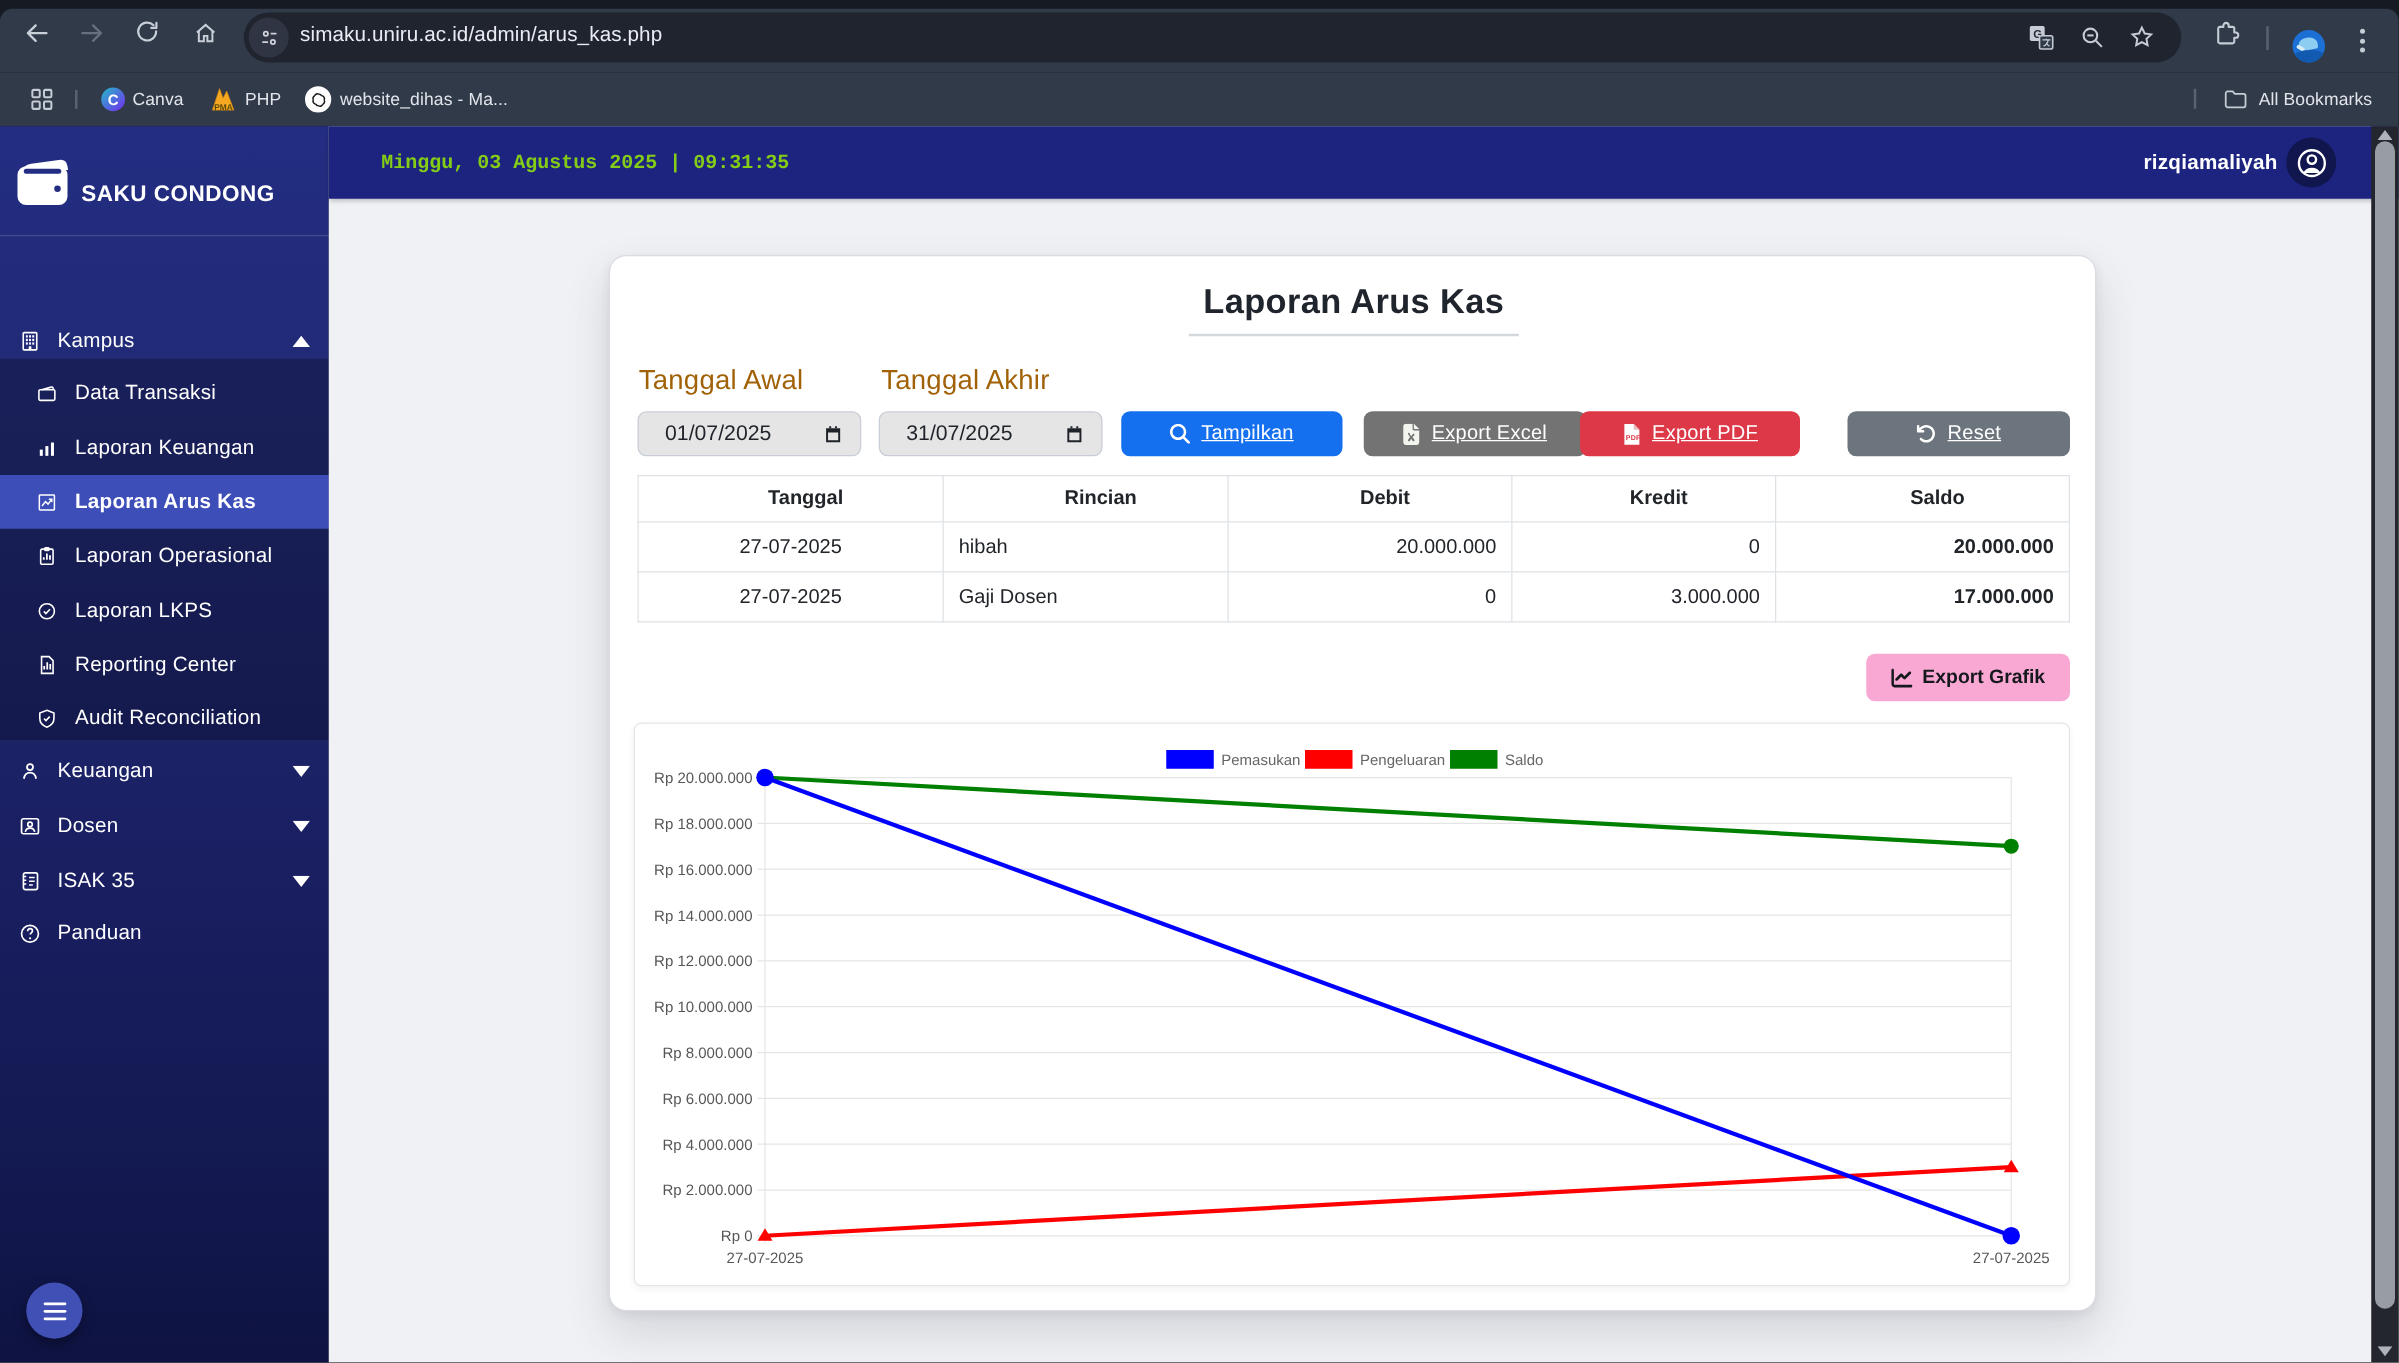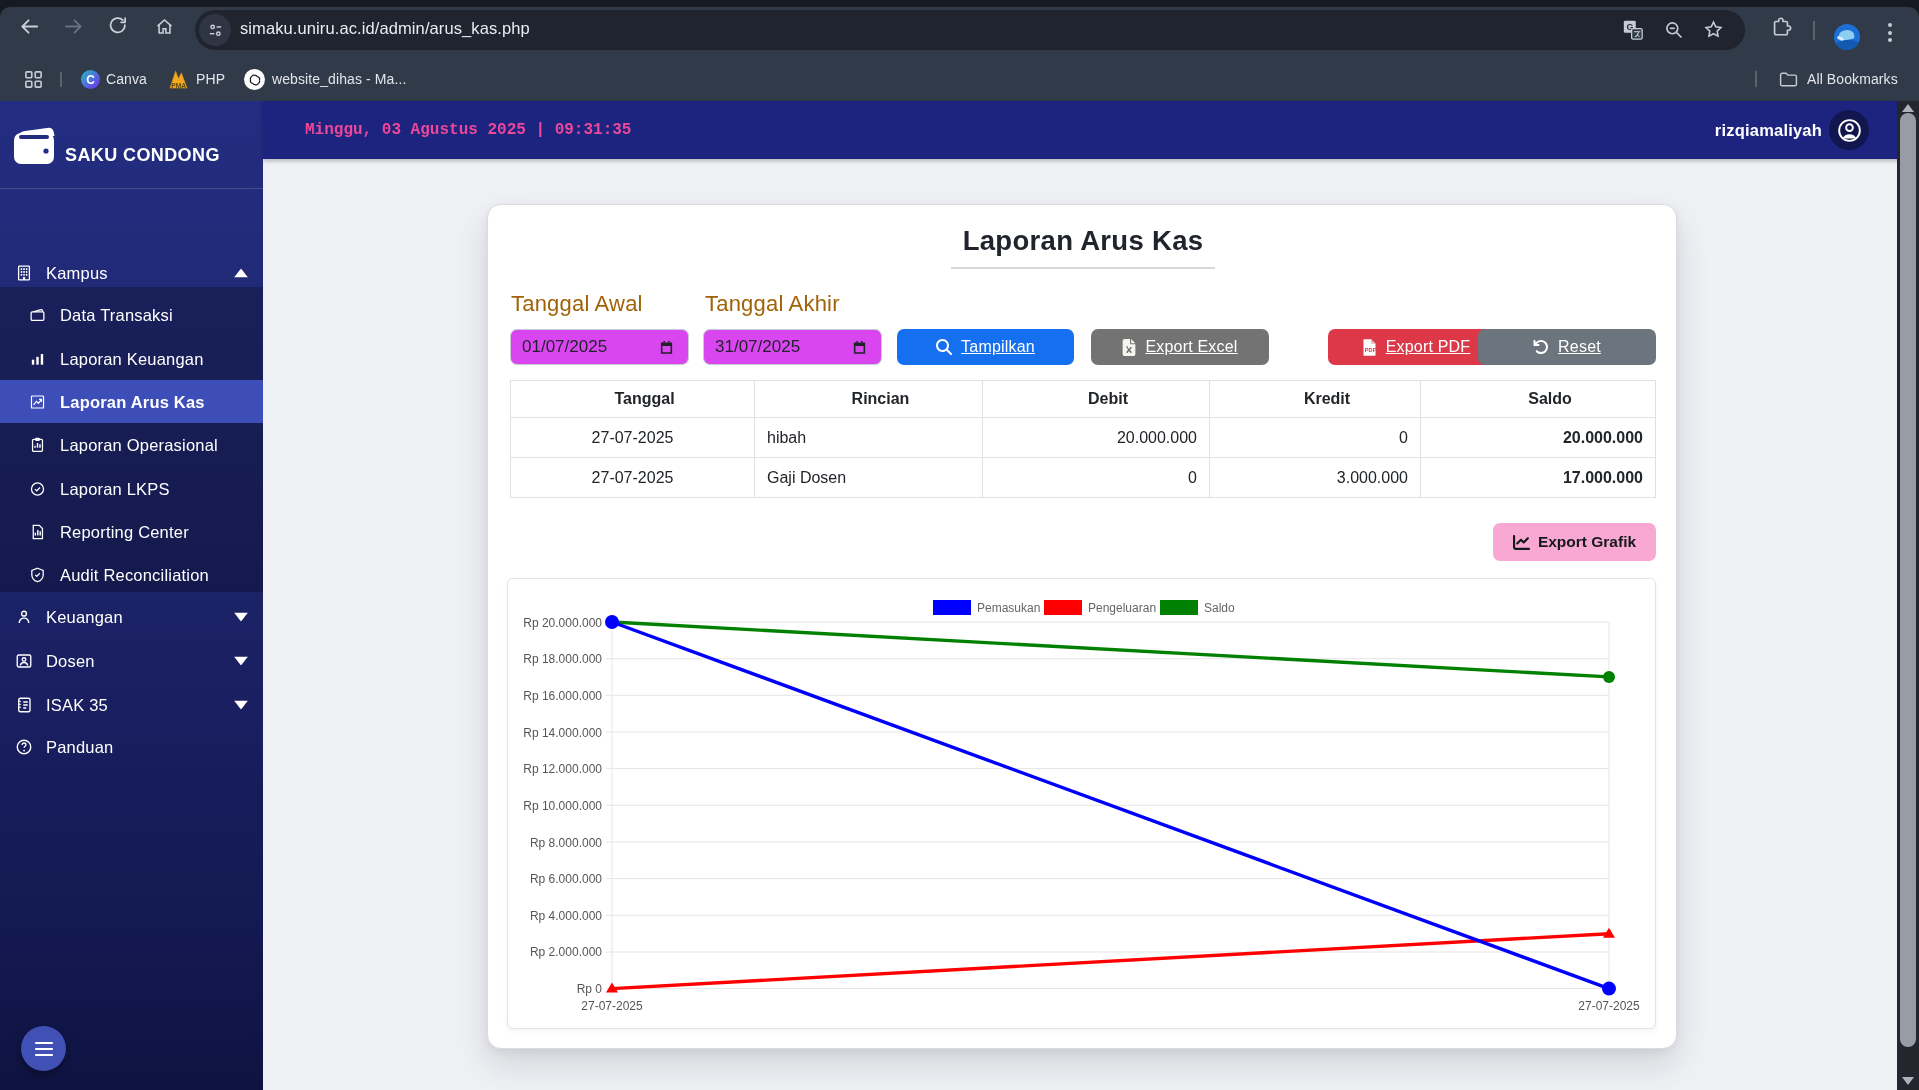--- a/index.html
+++ b/index.html
@@ -33,7 +33,7 @@
   
   #main { position:absolute; left:263px; top:101px; width:1656px; height:989px; background:#f0f1f5; }
   #appbar { position:absolute; left:0; top:0; width:1656px; height:58px; background:#1c2480; box-shadow:0 2px 4px rgba(0,0,0,0.25); }
-  #datetime { position:absolute; left:42px; top:20px; font-family:"Liberation Mono", monospace; font-weight:bold; font-size:16px; color:#ec4899; }
+  #datetime { position:absolute; left:42px; top:20px; font-family:"Liberation Mono", monospace; font-weight:bold; font-size:16px; color:#84cc16; }
   #username { position:absolute; right:97px; top:20px; font-size:16.5px; font-weight:bold; color:#fff; letter-spacing:0.2px;padding-left:37px; }
   #usercirc { position:absolute; right:50px; top:9px; width:40px; height:40px; border-radius:50%; background:#11174e; display:flex; align-items:center; justify-content:center; }
 

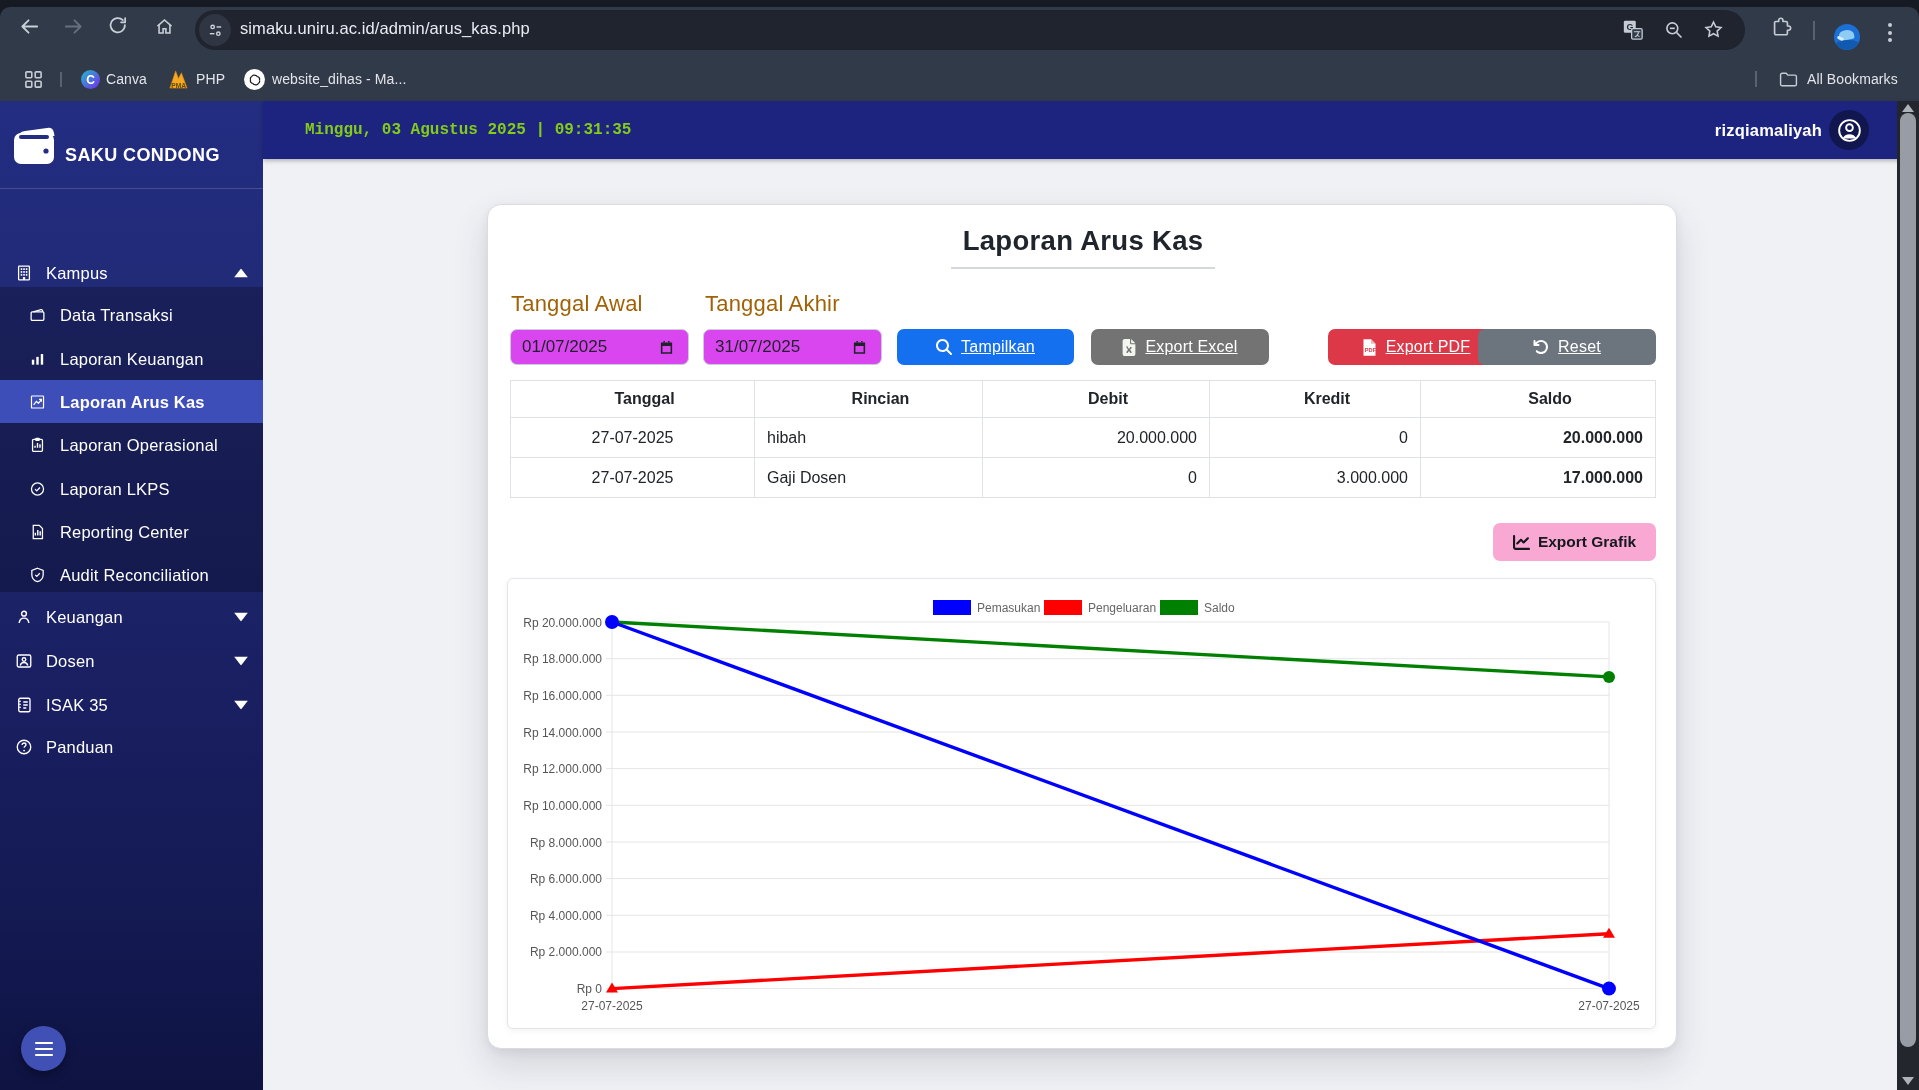--- a/index.html
+++ b/index.html
@@ -43,8 +43,8 @@
   #title-ul { position:absolute; left:463px; top:62px; width:264px; height:2px; background:#d4d7db; }
 
   .flabel { position:absolute; top:86px; font-size:22px; color:#a16207; letter-spacing:0.2px; }
-  .dinput { position:absolute; top:124px; width:179px; height:36px; background:#d946ef; border:1px solid #c9ced6; border-radius:7px;
-    font-size:17px; color:#1f2329; display:flex; align-items:center; padding-left:11px; }
+  .dinput { position:absolute; top:124px; width:179px; height:36px; background:#e5e5e5; border:1px solid #c9ced6; border-radius:7px;
+    font-size:17px; color:#1f2329; display:flex; align-items:center; padding-left:21px; }
   .btn { position:absolute; top:124px; height:36px; border-radius:7px; color:#fff; font-size:16px; display:flex; align-items:center; justify-content:center; gap:9px; letter-spacing:0.2px;text-decoration:underline; }
 
   

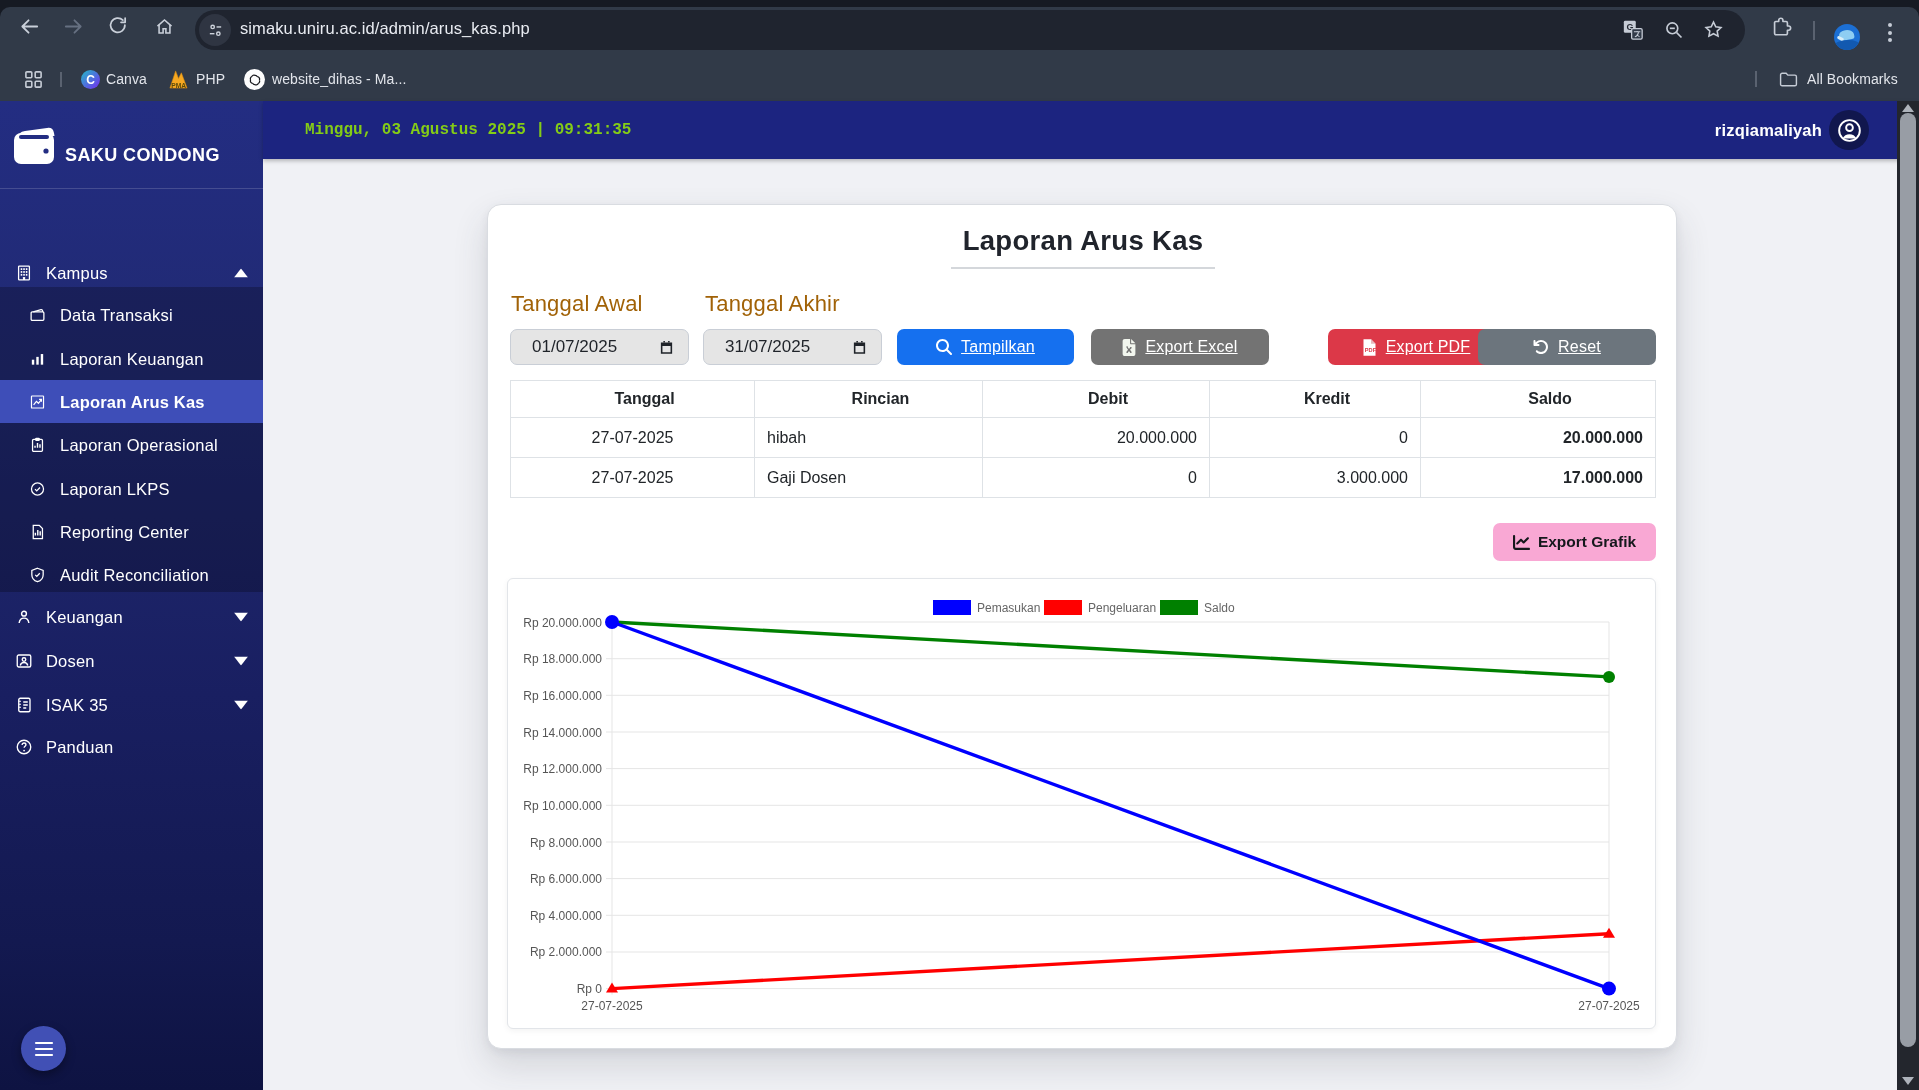--- a/index.html
+++ b/index.html
@@ -351,7 +351,7 @@
           </svg>
         Export Excel
       </div>
-      <div class="btn" style="left:840px;width:176px;background:#dc3848;">
+      <div class="btn" style="left:776px;width:176px;background:#dc3848;">
         <svg width="15" height="17" viewBox="0 0 20 22" fill="#fff">
             <path d="M2 0h10l6 6v16H2z"></path>
             <path d="M12 0l6 6h-6z" fill="#e6b9be"></path>

